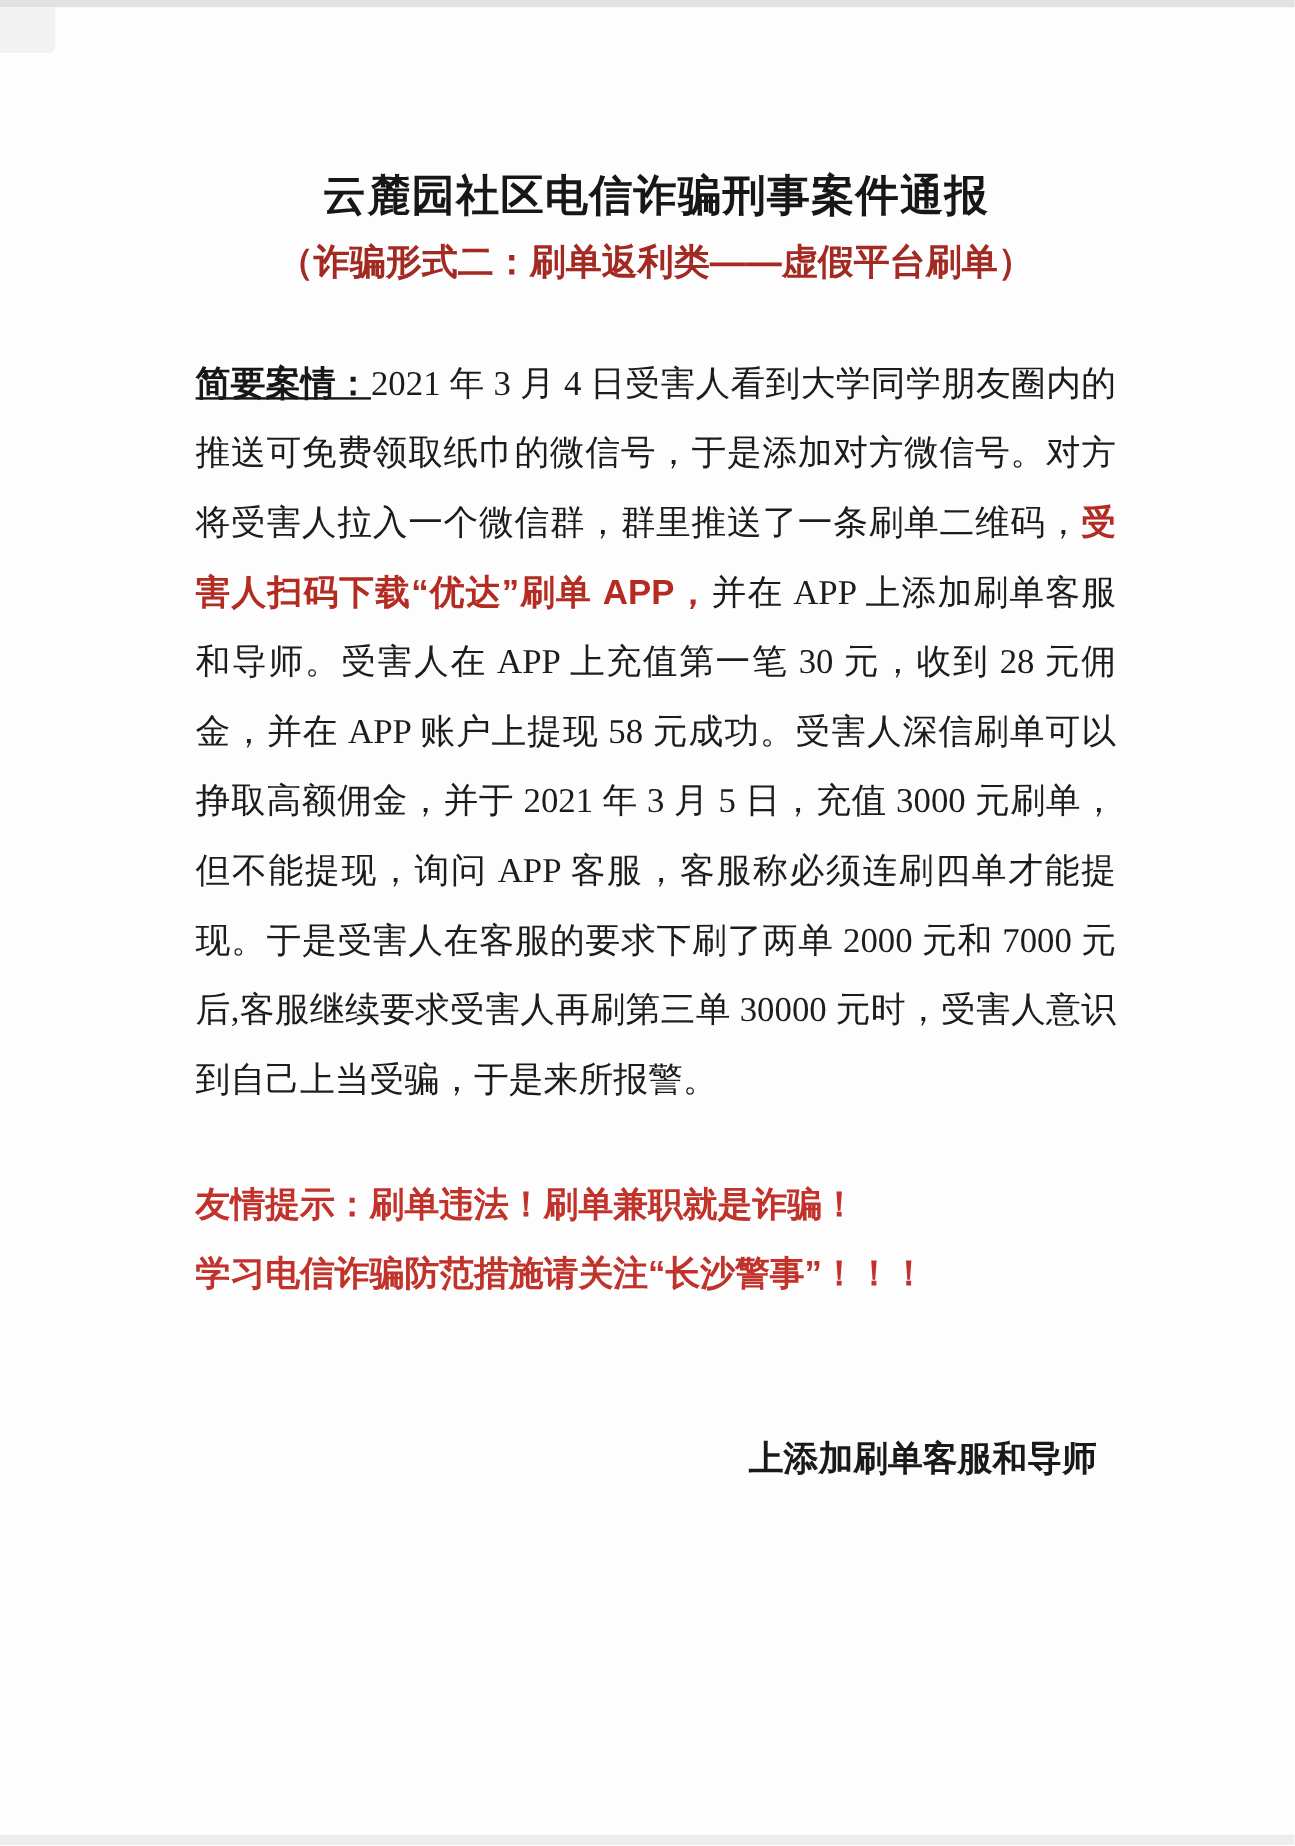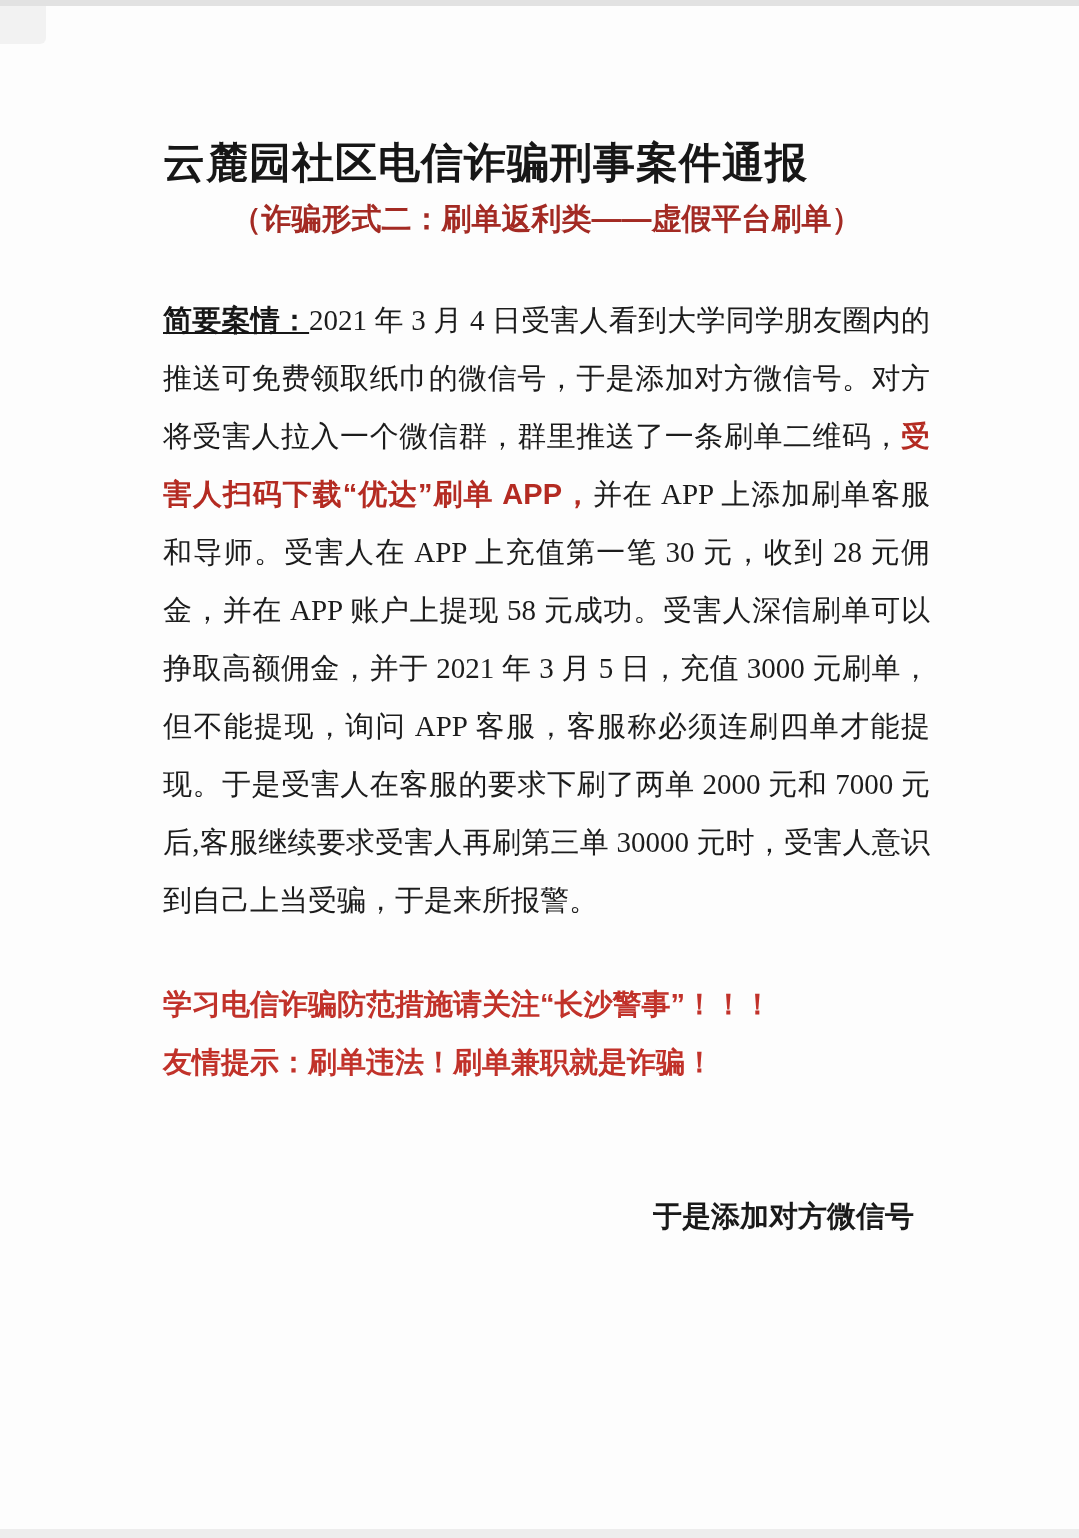--- a/index.html
+++ b/index.html
@@ -44,10 +44,10 @@
     margin: 0;
     margin-top: 138px;
     font-family: "Liberation Sans", "DejaVu Sans", sans-serif;
-    font-size: 42px;
+    font-size: 36px;
     font-weight: 800;
     letter-spacing: 1px;
-    text-align: left;
+    text-align: center;
     color: #171717;
     line-height: 50px;
   }

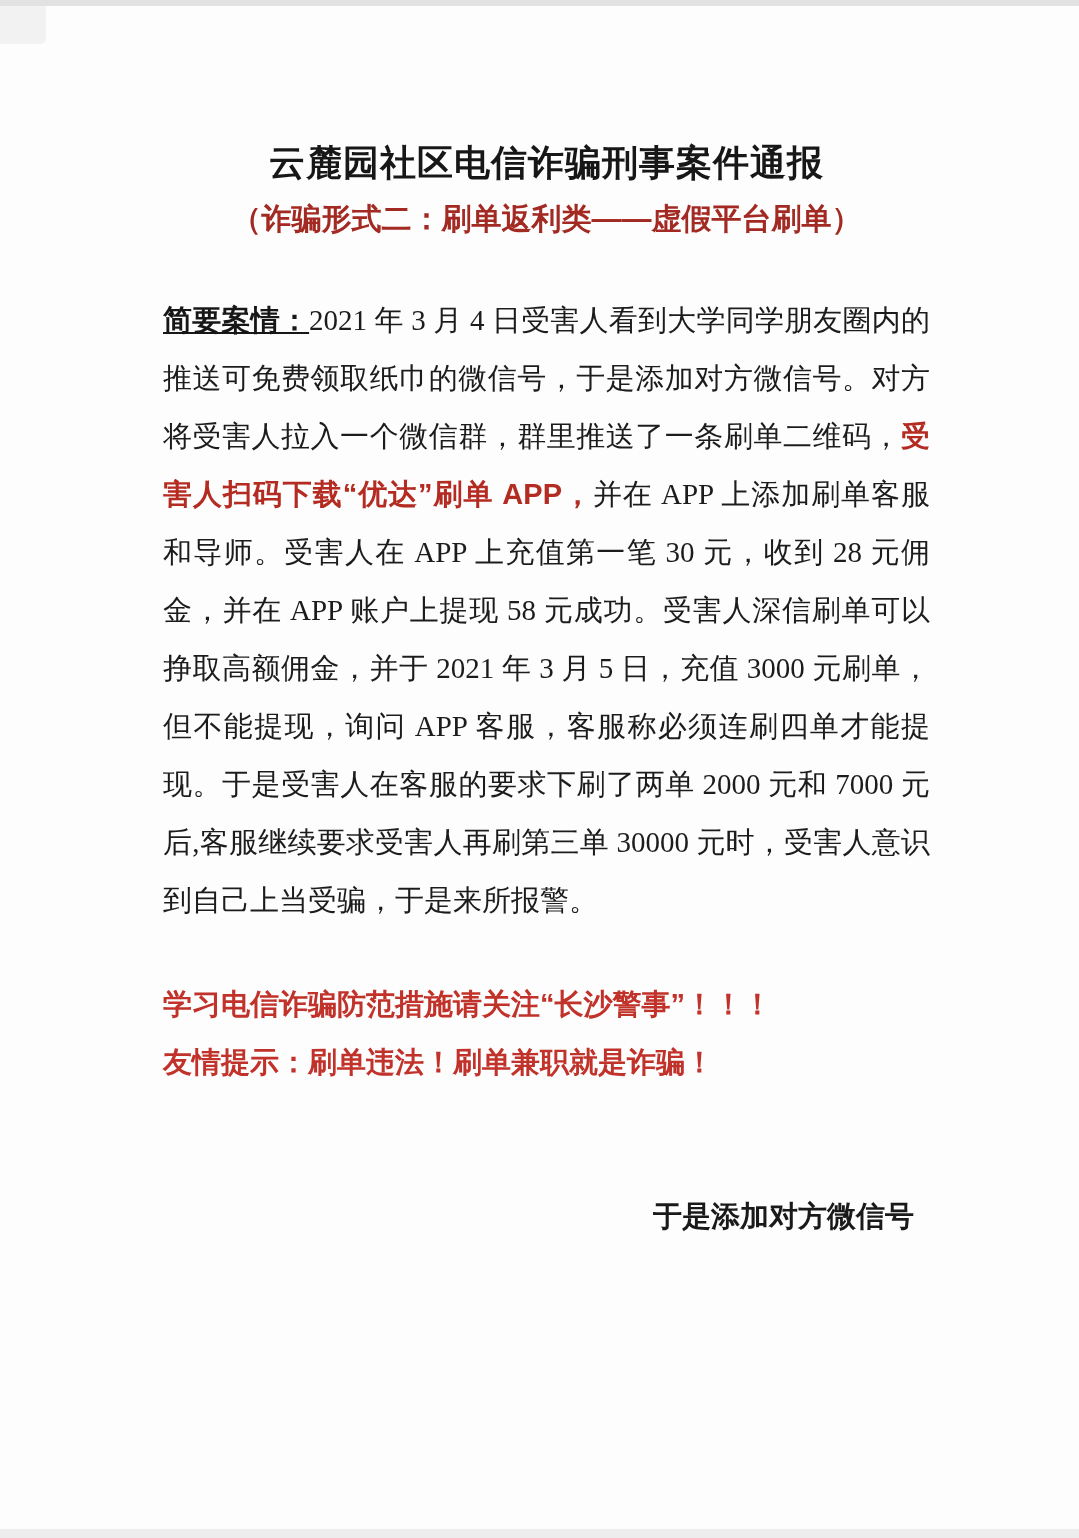--- a/index.html
+++ b/index.html
@@ -130,8 +130,8 @@
     </div>
 
     <div class="warnings">
+      <p>友情提示：刷单违法！刷单兼职就是诈骗！</p>
       <p>学习电信诈骗防范措施请关注“长沙警事”！！！</p>
-      <p>友情提示：刷单违法！刷单兼职就是诈骗！</p>
     </div>
 
     <div class="signature-block">

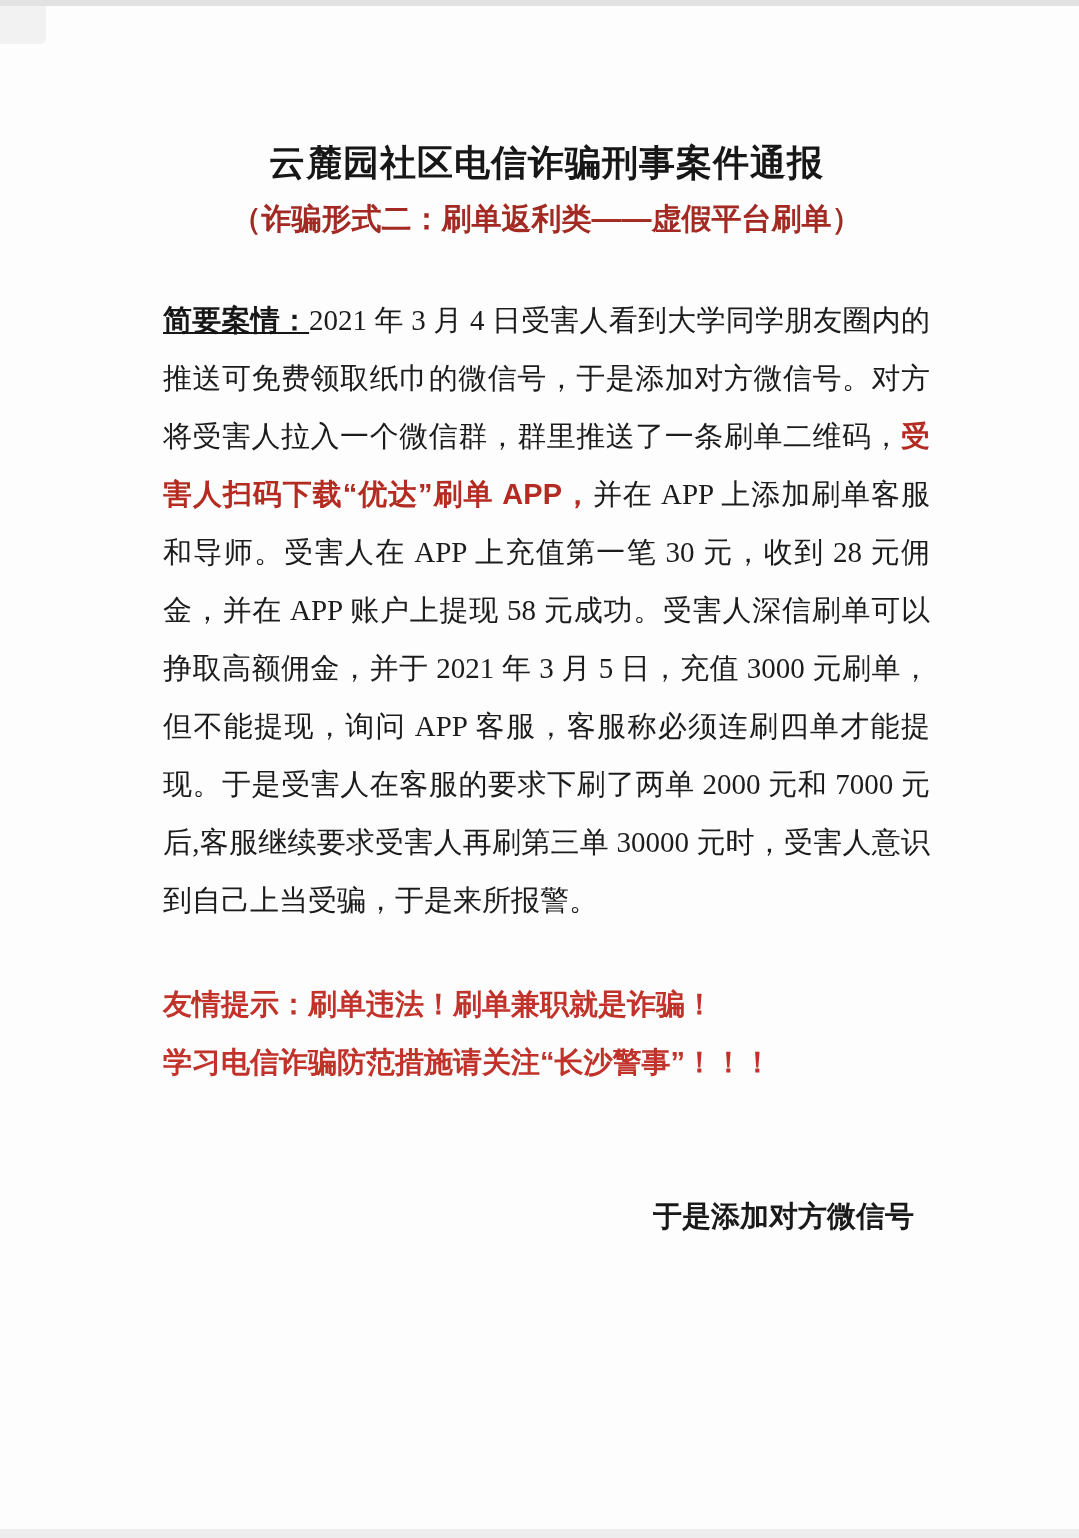--- a/index.html
+++ b/index.html
@@ -135,7 +135,7 @@
     </div>
 
     <div class="signature-block">
-      <p class="unit">于是添加对方微信号</p>
+      <p class="unit">上添加刷单客服和导师</p>
     </div>
 
   </div>

